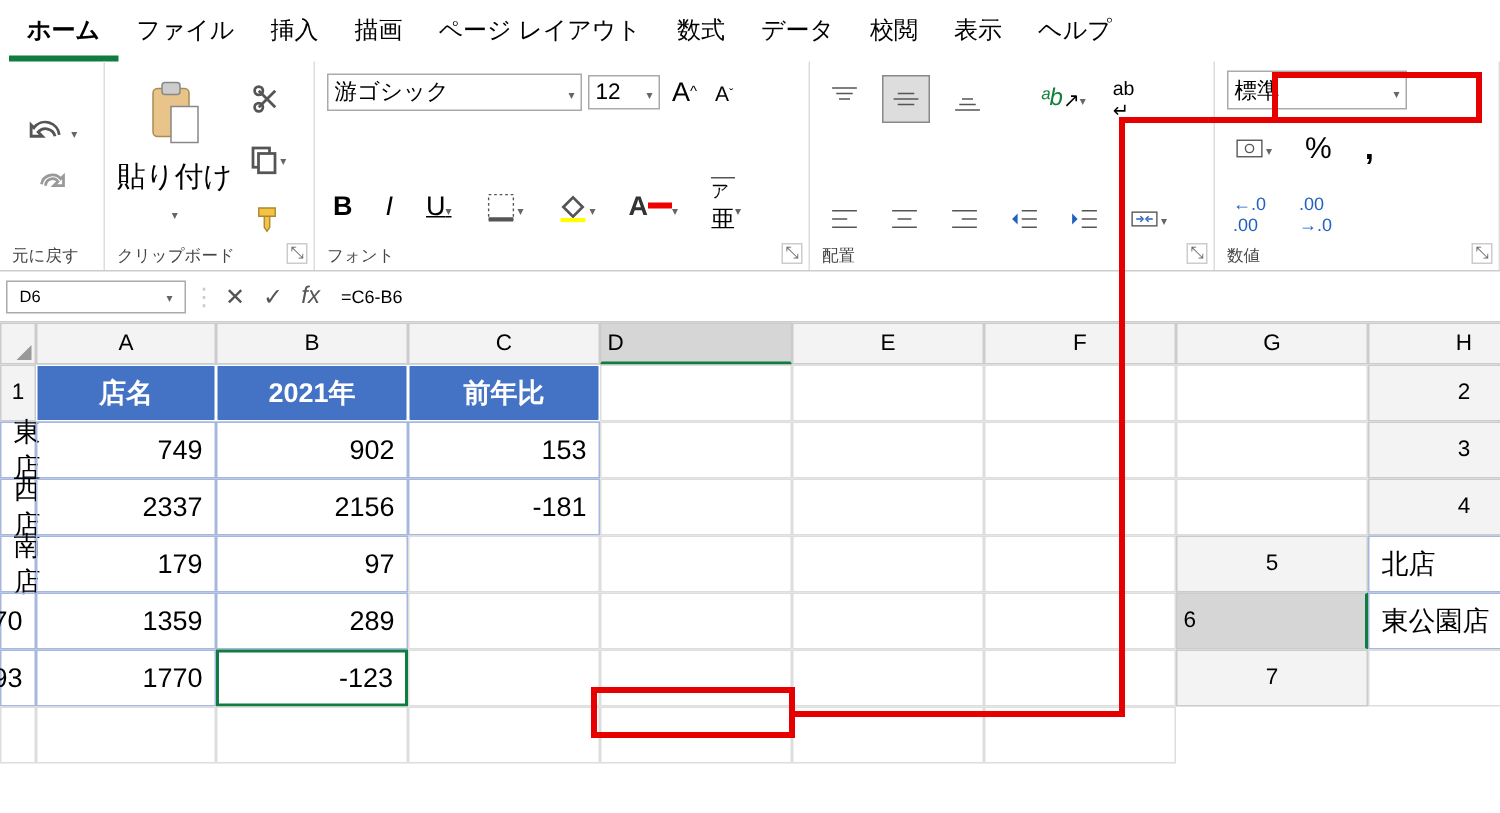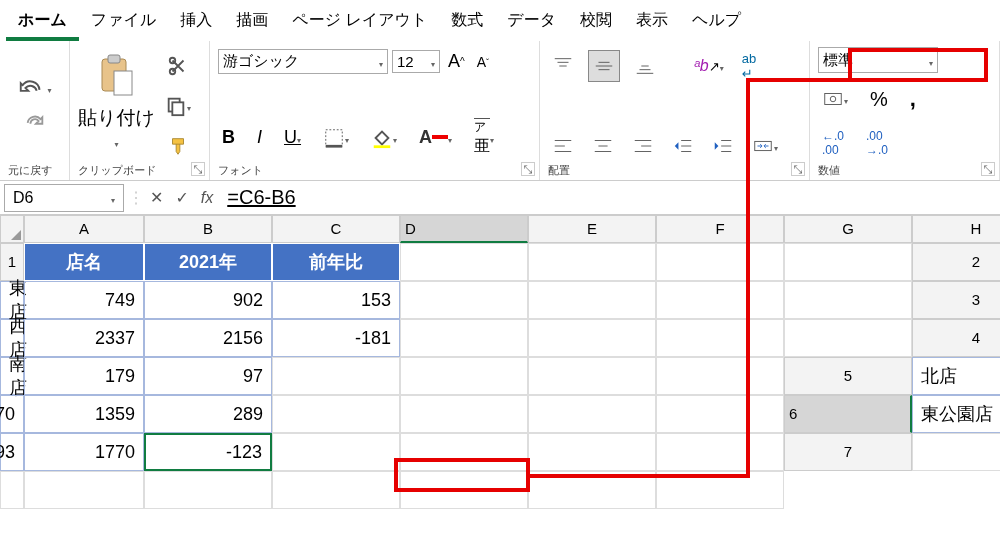--- a/index.html
+++ b/index.html
@@ -202,7 +202,7 @@
           </div>
         <div style="width:10px"></div>
         <div class="btn">
-            <span style="font-style:italic;color:#a21caf">ᵃb</span>
+            <span style="font-style:italic;color:#15803d">ᵃb</span>
             <sup>↗</sup>
             <span class="small-chev"></span>
           </div>

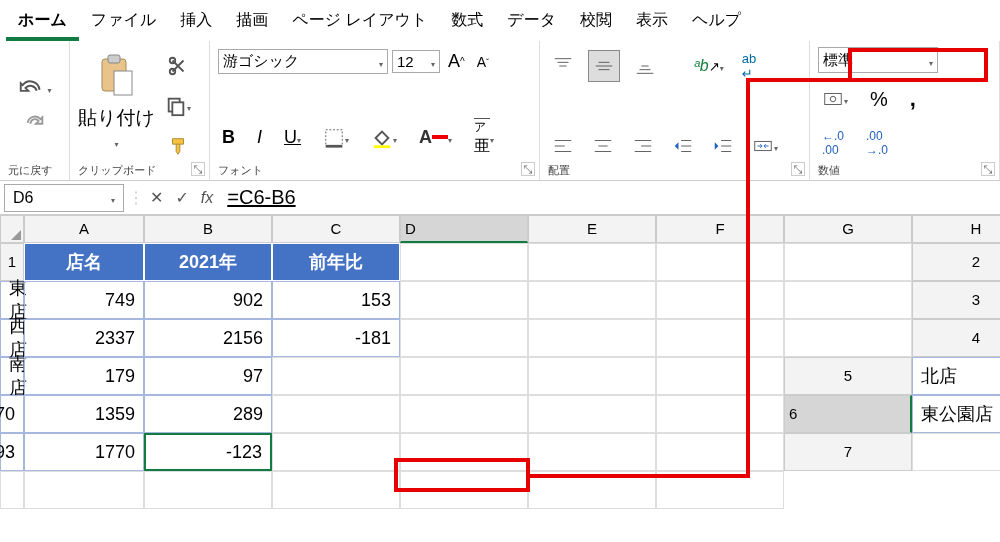--- a/index.html
+++ b/index.html
@@ -207,7 +207,7 @@
             <span class="small-chev"></span>
           </div>
         <div class="btn">
-            <span style="font-size:13px;color:#0369a1">ab<br>↵</span>
+            <span style="font-size:13px;color:#000000">ab<br>↵</span>
           </div>
       </div>
       <div class="row" style="gap:10px">

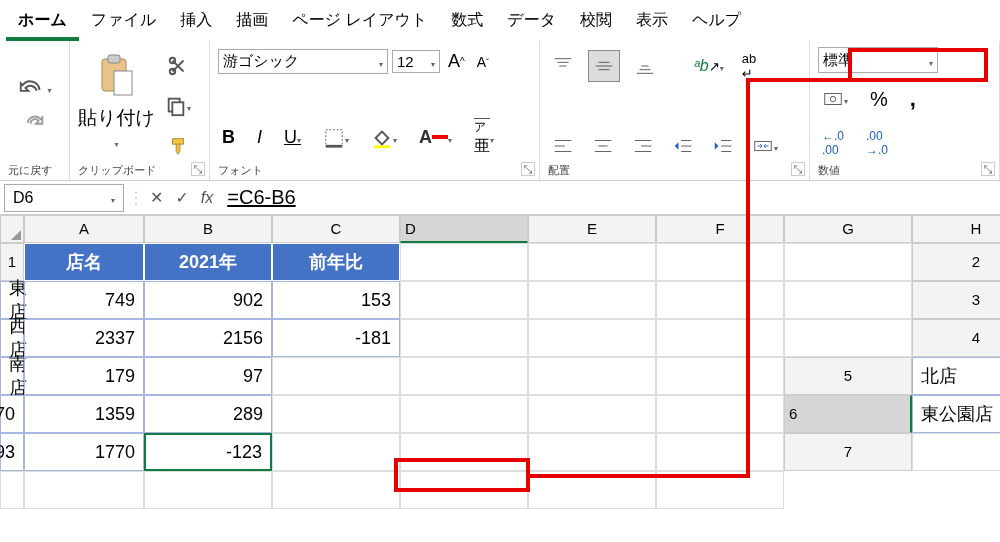--- a/index.html
+++ b/index.html
@@ -30,7 +30,7 @@
 
 
 .fbar { display: flex; align-items: center; border-bottom: 1px solid #ccc; height: 34px; }
-.namebox { width: 120px; border: 1px solid #aaa; margin: 4px; padding: 4px 8px; font-size: 16px; display:flex; justify-content:space-between; align-items:center;}
+.namebox { width: 120px; border: 1px solid #aaa; margin: 4px; padding: 4px 8px; font-size: 11px; display:flex; justify-content:space-between; align-items:center;}
 .fx-btn { padding: 0 6px; color: #555; font-size: 16px; }
 .fx-input { flex: 1; padding: 4px 8px; font-size: 20px; border: none; outline: none; text-decoration: underline; }
 

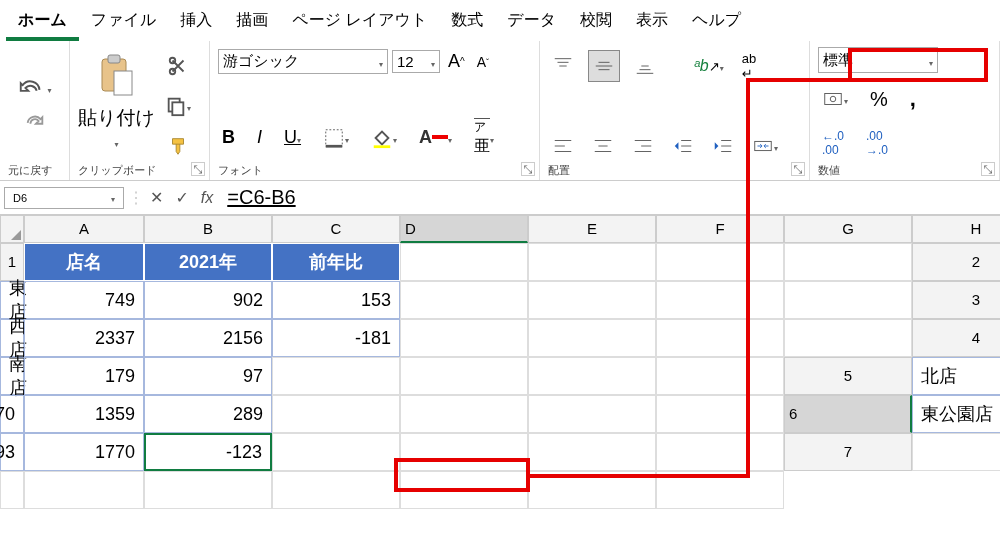--- a/index.html
+++ b/index.html
@@ -32,7 +32,7 @@
 .fbar { display: flex; align-items: center; border-bottom: 1px solid #ccc; height: 34px; }
 .namebox { width: 120px; border: 1px solid #aaa; margin: 4px; padding: 4px 8px; font-size: 11px; display:flex; justify-content:space-between; align-items:center;}
 .fx-btn { padding: 0 6px; color: #555; font-size: 16px; }
-.fx-input { flex: 1; padding: 4px 8px; font-size: 20px; border: none; outline: none; text-decoration: underline; }
+.fx-input { flex: 1; padding: 4px 8px; font-size: 12px; border: none; outline: none; }
 
 
 .sheet { display: grid; grid-template-columns: 24px 120px 128px 128px 128px 128px 128px 128px 128px; }

